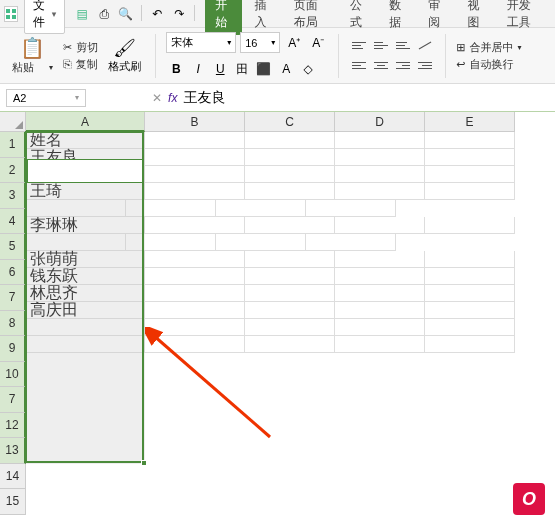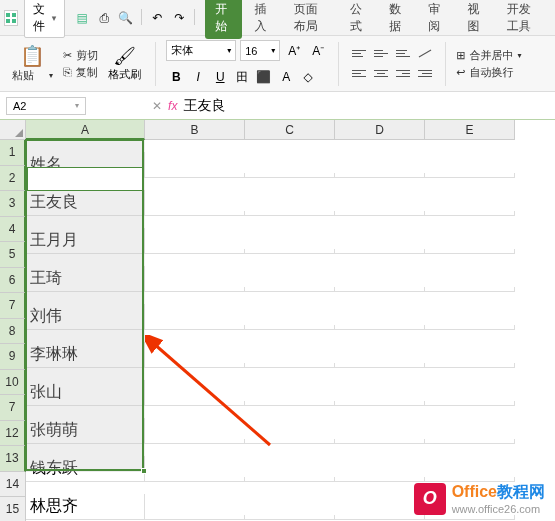--- a/index.html
+++ b/index.html
@@ -6,7 +6,7 @@
     body { font-family: "Microsoft YaHei", "SimSun", sans-serif; font-size: 12px; background: #fff; width: 555px; height: 521px; overflow: hidden; position: relative; }
     
     
-    .menubar { display: flex; align-items: center; background: #f3f3f3; height: 36px; border-bottom: 1px solid #dcdcdc; padding: 0 4px; gap: 2px; }
+    .menubar { display: flex; align-items: center; background: #f3f3f3; height: 28px; border-bottom: 1px solid #dcdcdc; padding: 0 4px; gap: 2px; }
     .menubar .logo { width: 16px; height: 16px; background: #fff; border: 1px solid #ccc; display: flex; align-items: center; justify-content: center; margin-right: 4px; }
     .menubar .logo svg { width: 12px; height: 12px; }
     .file-tab { display: flex; align-items: center; gap: 4px; background: #fff; border: 1px solid #ccc; padding: 2px 8px; border-radius: 2px; }

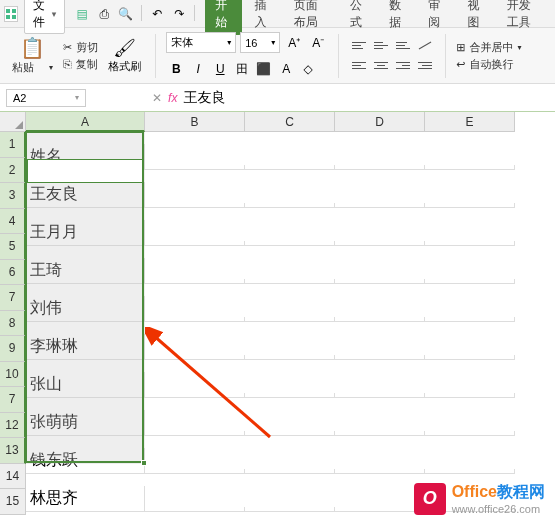--- a/index.html
+++ b/index.html
@@ -45,7 +45,7 @@
     .formula-bar { display: flex; align-items: center; background: #fff; height: 28px; border-bottom: 1px solid #b8d4a8; }
     .name-box { width: 80px; border: 1px solid #ccc; margin: 2px 6px; padding: 2px 6px; font-size: 11px; background: #fff; display: flex; justify-content: space-between; align-items: center; }
     .fx-area { display: flex; align-items: center; gap: 6px; margin-left: 60px; }
-    .fx-icon { font-style: italic; font-size: 12px; color: #ec4899; }
+    .fx-icon { font-style: italic; font-size: 12px; color: #4c1d95; }
     .formula-content { font-size: 14px; font-family: "SimSun"; }
     
     

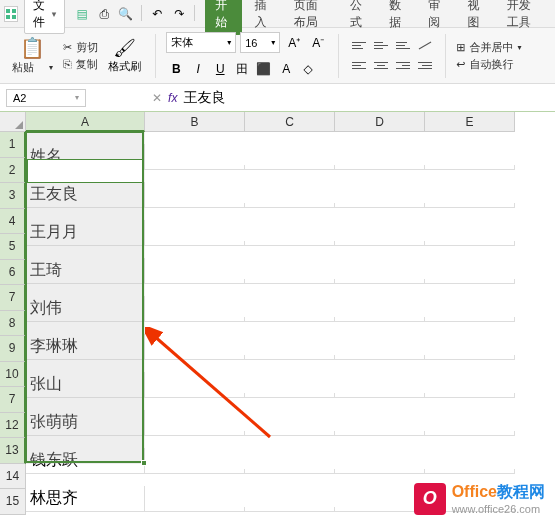--- a/index.html
+++ b/index.html
@@ -64,7 +64,7 @@
     .row-h { background: #eee; border-right: 1px solid #ccc; border-bottom: 1px solid #ccc; text-align: center; font-size: 12px; color: #333; height: 25.5px; line-height: 25.5px; }
     .row-h.sel { background: #d8e8d0; border-right: 2px solid #4b8b3b; }
     .grid { position: absolute; left: 26px; top: 20px; }
-    .grid-row { display: flex; height: 38px; align-items: flex-end; }
+    .grid-row { display: flex; height: 17px; }
     .cell { border-right: 1px solid #ddd; border-bottom: 1px solid #ddd; font-size: 16px; font-family: "SimSun"; padding: 2px 4px; display: flex; align-items: center; }
     .cell.a { width: 119px; }
     .cell.b { width: 100px; }

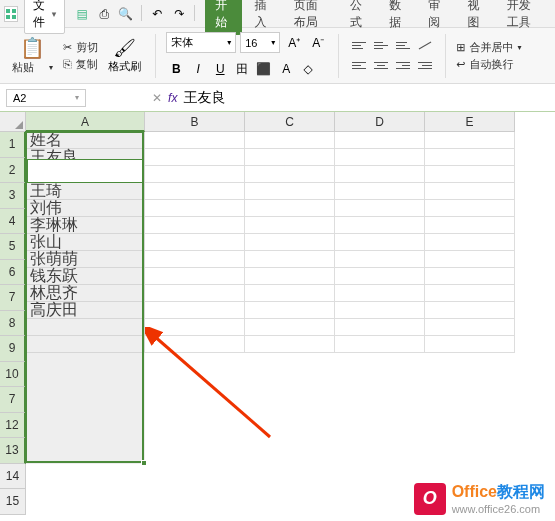--- a/index.html
+++ b/index.html
@@ -300,7 +300,6 @@
         <div class="cell e"></div>
       </div>
       <div class="grid-row">
-        <div class="cell a">刘伟</div>
         <div class="cell b"></div>
         <div class="cell c"></div>
         <div class="cell d"></div>

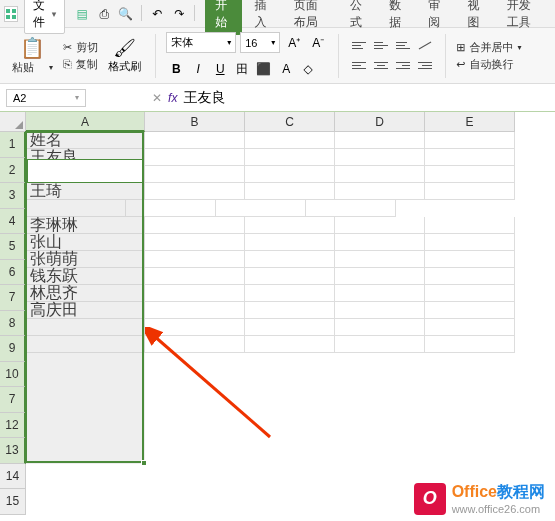--- a/index.html
+++ b/index.html
@@ -313,7 +313,6 @@
         <div class="cell e"></div>
       </div>
       <div class="grid-row">
-        <div class="cell a">张山</div>
         <div class="cell b"></div>
         <div class="cell c"></div>
         <div class="cell d"></div>

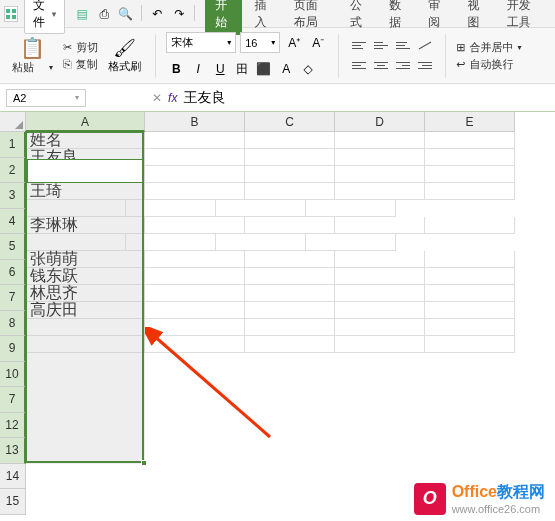--- a/index.html
+++ b/index.html
@@ -379,12 +379,6 @@
 
 <div class="watermark">
   <div class="wm-logo">O</div>
-  <div class="wm-text">
-    <div class="wm-title">
-      <span class="orange">Office</span><span class="blue">教程网</span>
-    </div>
-    <div class="wm-url">www.office26.com</div>
-  </div>
 </div>
 
 </body></html>

